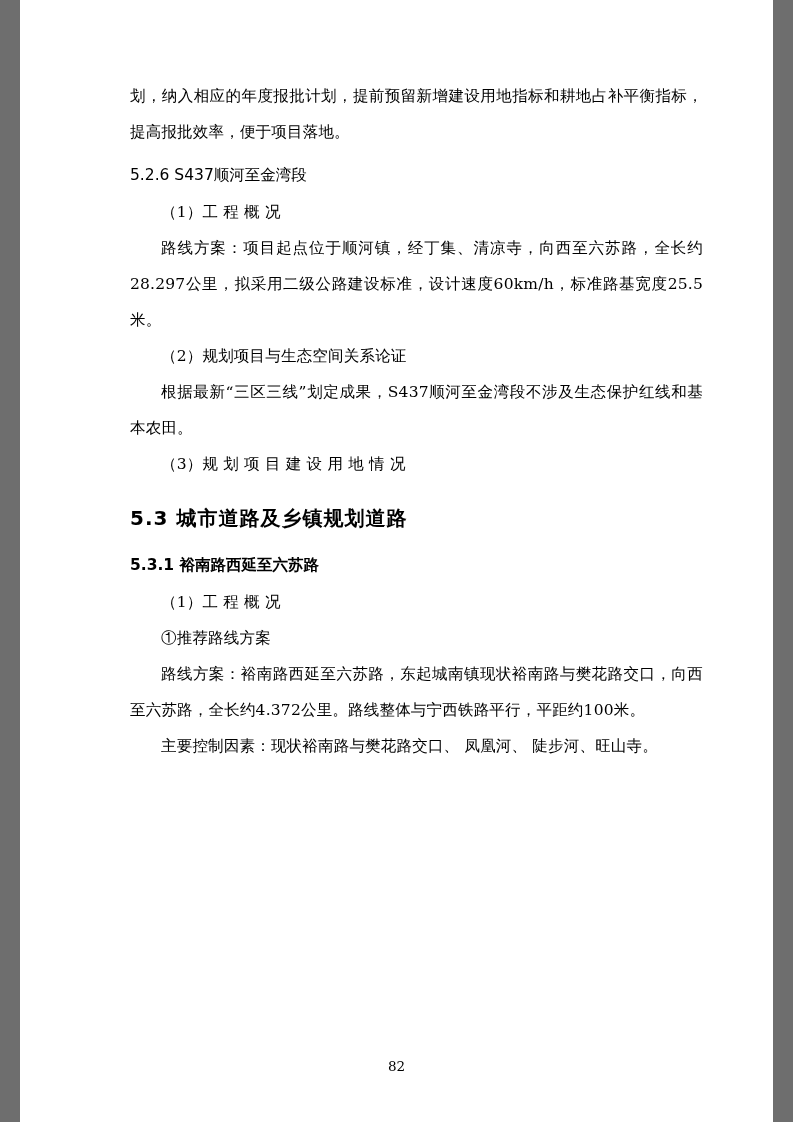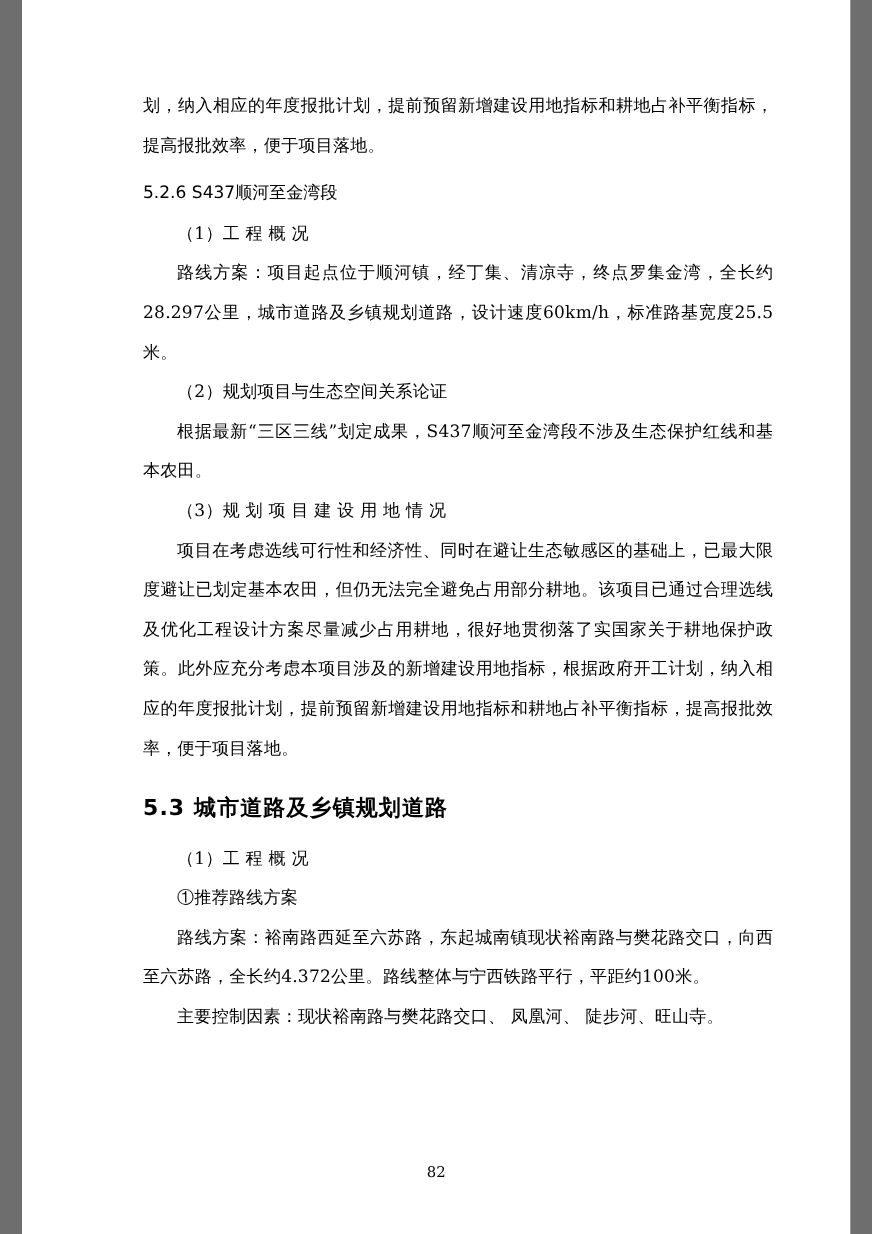--- a/index.html
+++ b/index.html
@@ -97,7 +97,7 @@
 
     <p class="para indent2">（1）工 程 概 况</p>
 
-    <p class="para indent2">路线方案：项目起点位于顺河镇，经丁集、清凉寺，终点罗集金湾，全长约28.297公里，城市道路及乡镇规划道路，设计速度60km/h，标准路基宽度25.5米。</p>
+    <p class="para indent2">路线方案：项目起点位于顺河镇，经丁集、清凉寺，向西至六苏路，全长约28.297公里，拟采用二级公路建设标准，设计速度60km/h，标准路基宽度25.5米。</p>
 
     <p class="para indent2">（2）规划项目与生态空间关系论证</p>
 

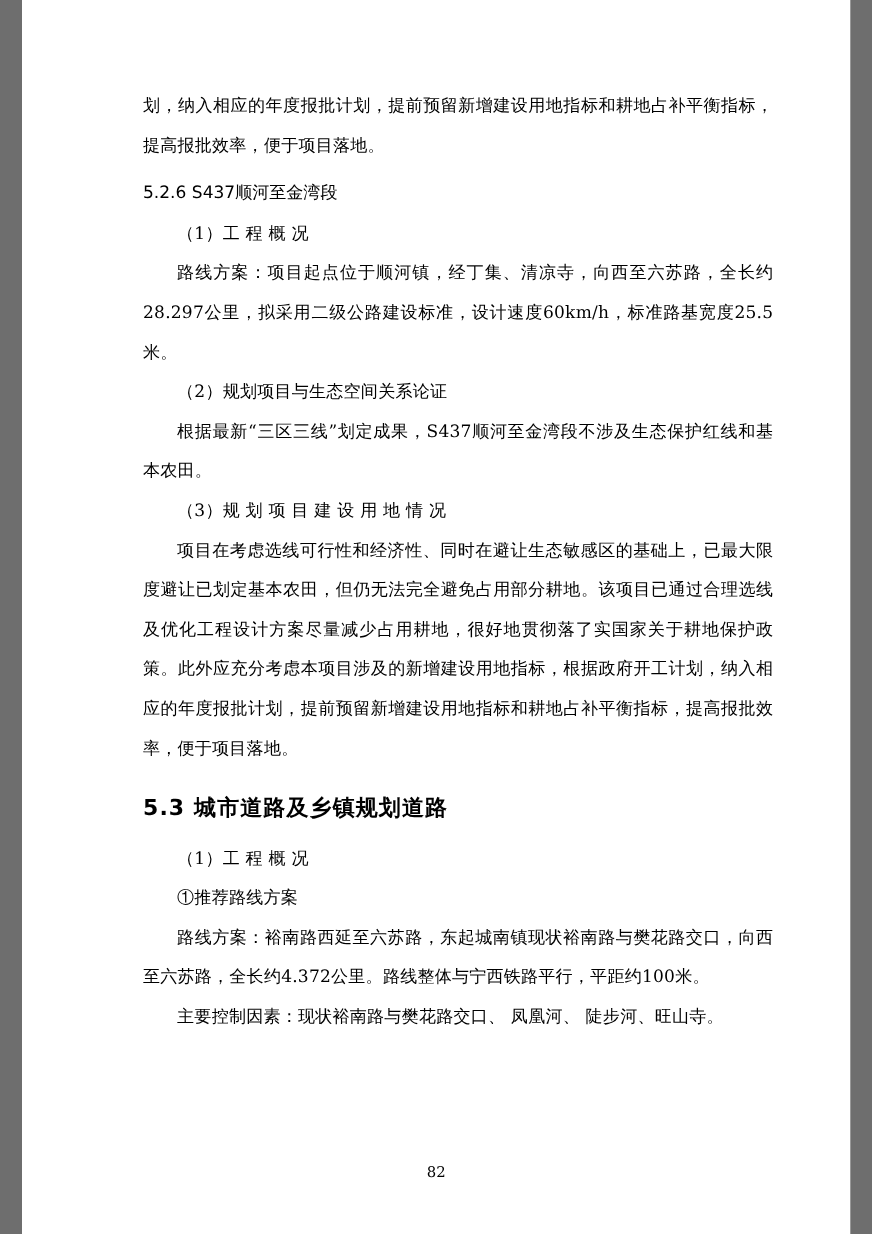--- a/index.html
+++ b/index.html
@@ -106,7 +106,6 @@
     <p class="para indent2">（3）规 划 项 目 建 设 用 地 情 况</p>
 
 
-    <p class="para indent2">项目在考虑选线可行性和经济性、同时在避让生态敏感区的基础上，已最大限度避让已划定基本农田，但仍无法完全避免占用部分耕地。该项目已通过合理选线及优化工程设计方案尽量减少占用耕地，很好地贯彻落了实国家关于耕地保护政策。此外应充分考虑本项目涉及的新增建设用地指标，根据政府开工计划，纳入相应的年度报批计划，提前预留新增建设用地指标和耕地占补平衡指标，提高报批效率，便于项目落地。</p>
 
     <div class="spacer-md"></div>
     <h2 class="h2">5.3 城市道路及乡镇规划道路</h2>

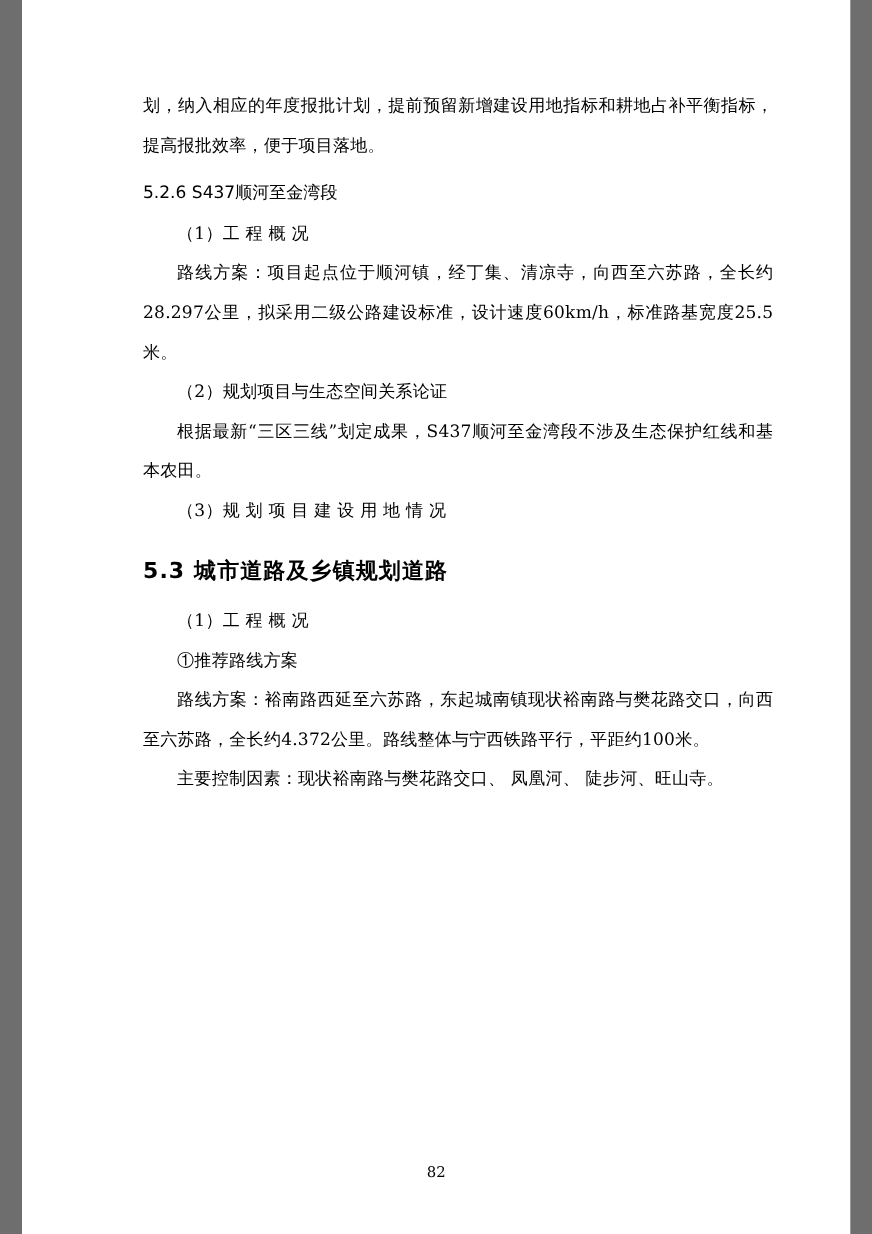--- a/index.html
+++ b/index.html
@@ -111,6 +111,7 @@
     <h2 class="h2">5.3 城市道路及乡镇规划道路</h2>
 
     <div class="spacer-sm"></div>
+    <h3 class="h3b">5.3.1 裕南路西延至六苏路</h3>
 
     <p class="para indent2">（1）工 程 概 况</p>
 

